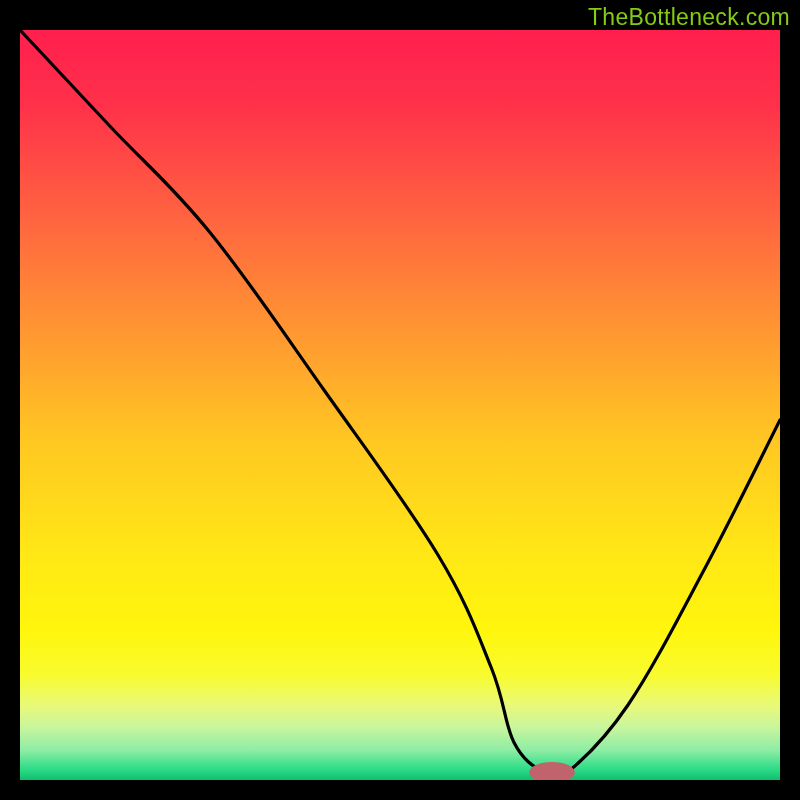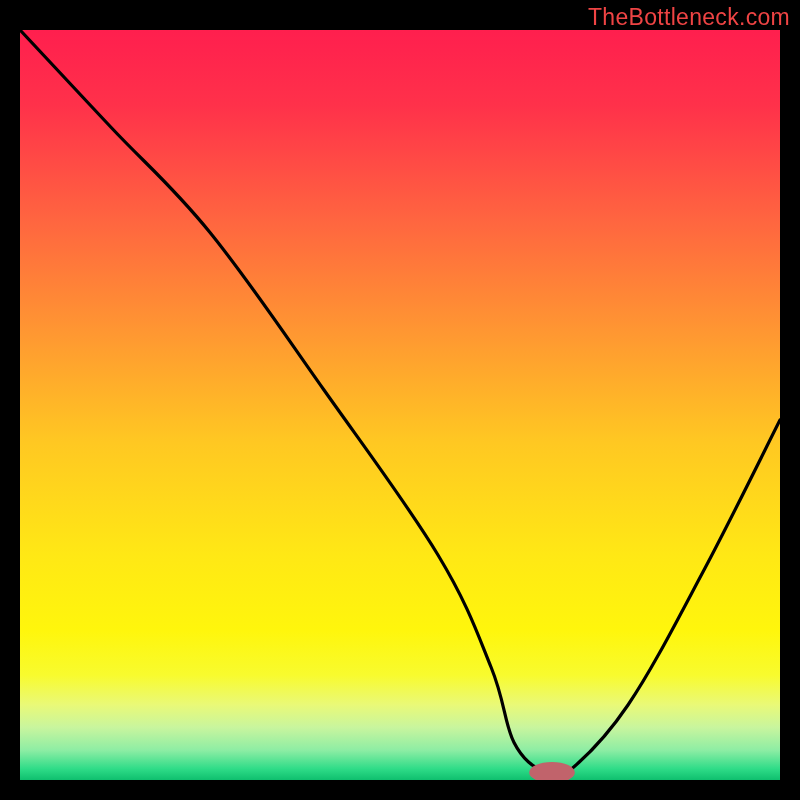--- a/index.html
+++ b/index.html
@@ -21,7 +21,7 @@
     position: absolute;
     top: 4px;
     right: 10px;
-    color: #ef4444;
+    color: #84cc16;
     font-size: 23px;
     font-weight: 500;
     letter-spacing: 0.3px;

